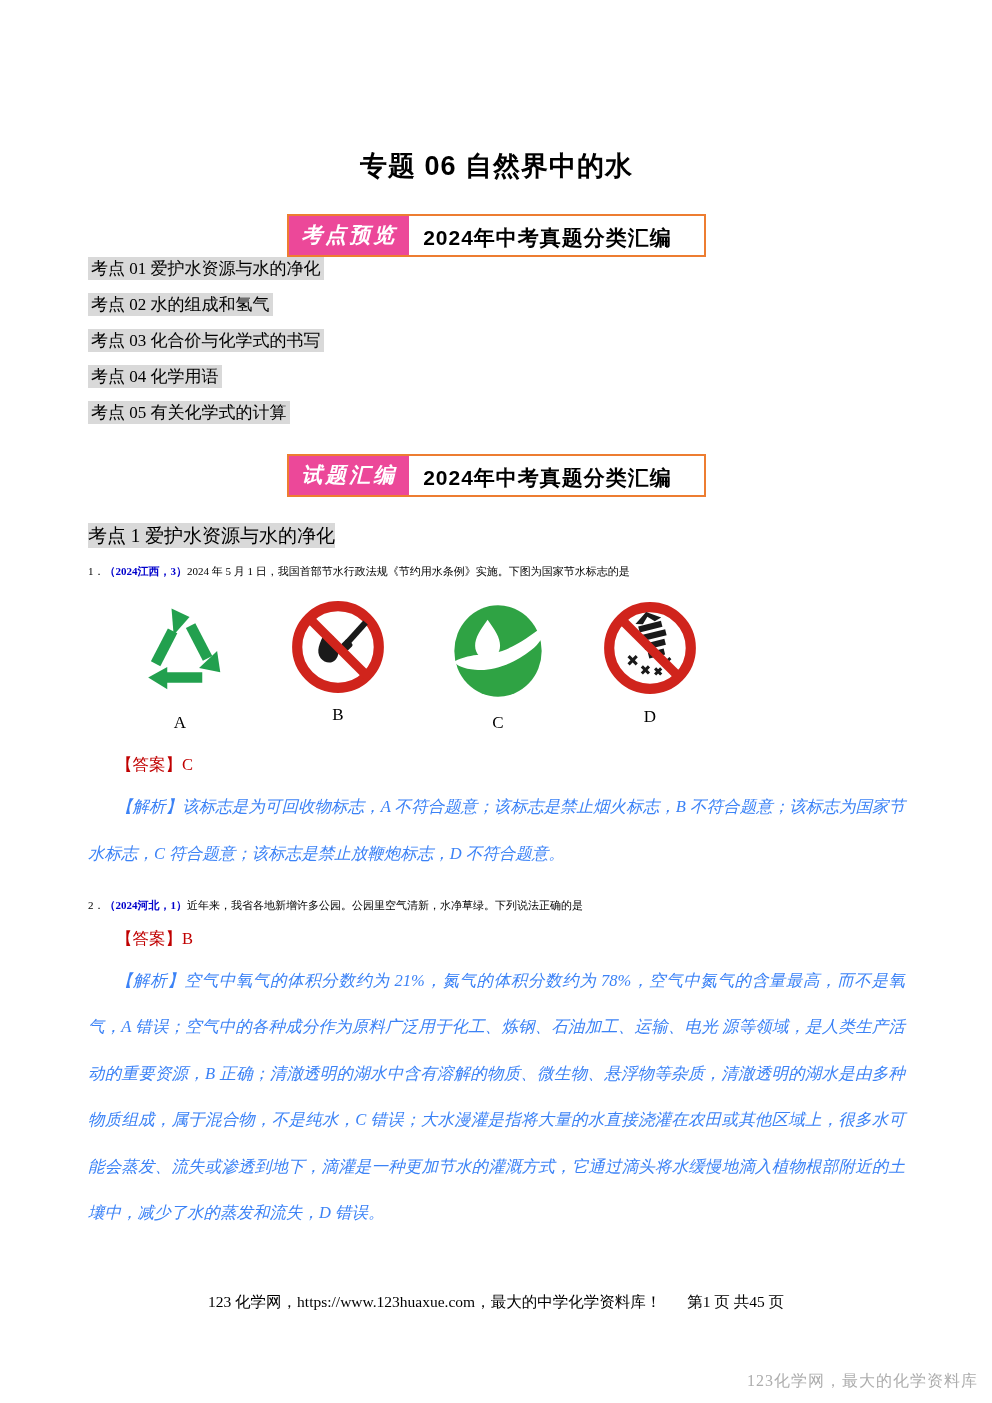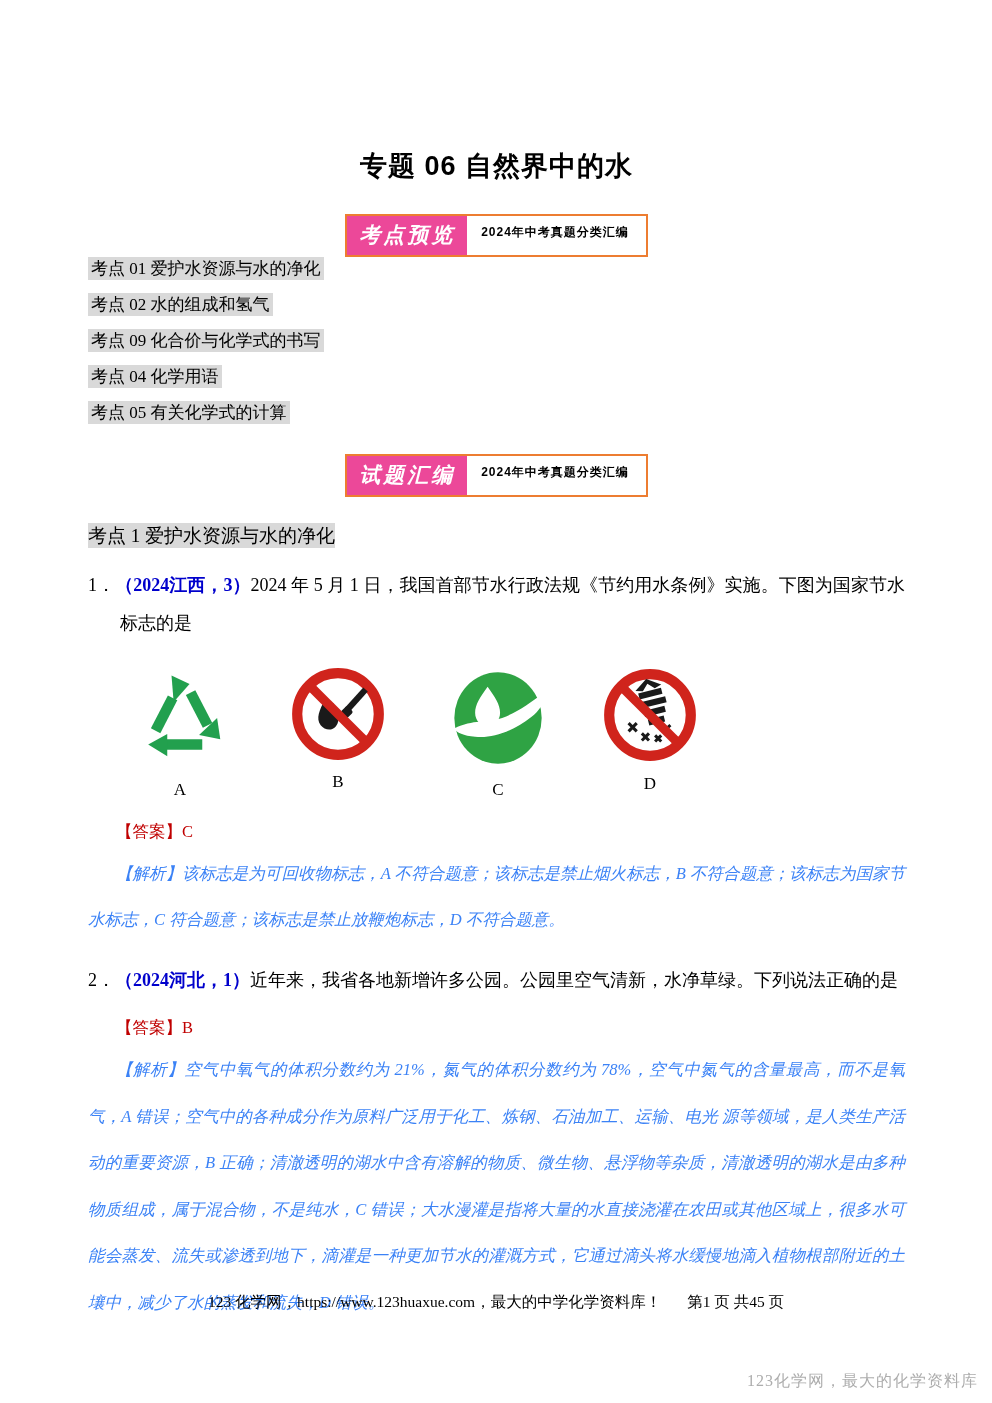--- a/index.html
+++ b/index.html
@@ -26,8 +26,8 @@
   }
   .banner-sub {
     font-family:"Liberation Sans","DejaVu Sans",sans-serif;
-    font-size:12px; font-weight:bold; letter-spacing:1px;
-    padding:8px 17px 0 14px;
+    font-size:21px; font-weight:bold; letter-spacing:1px;
+    padding:8px 32px 0 14px;
   }
 
   .outline { }

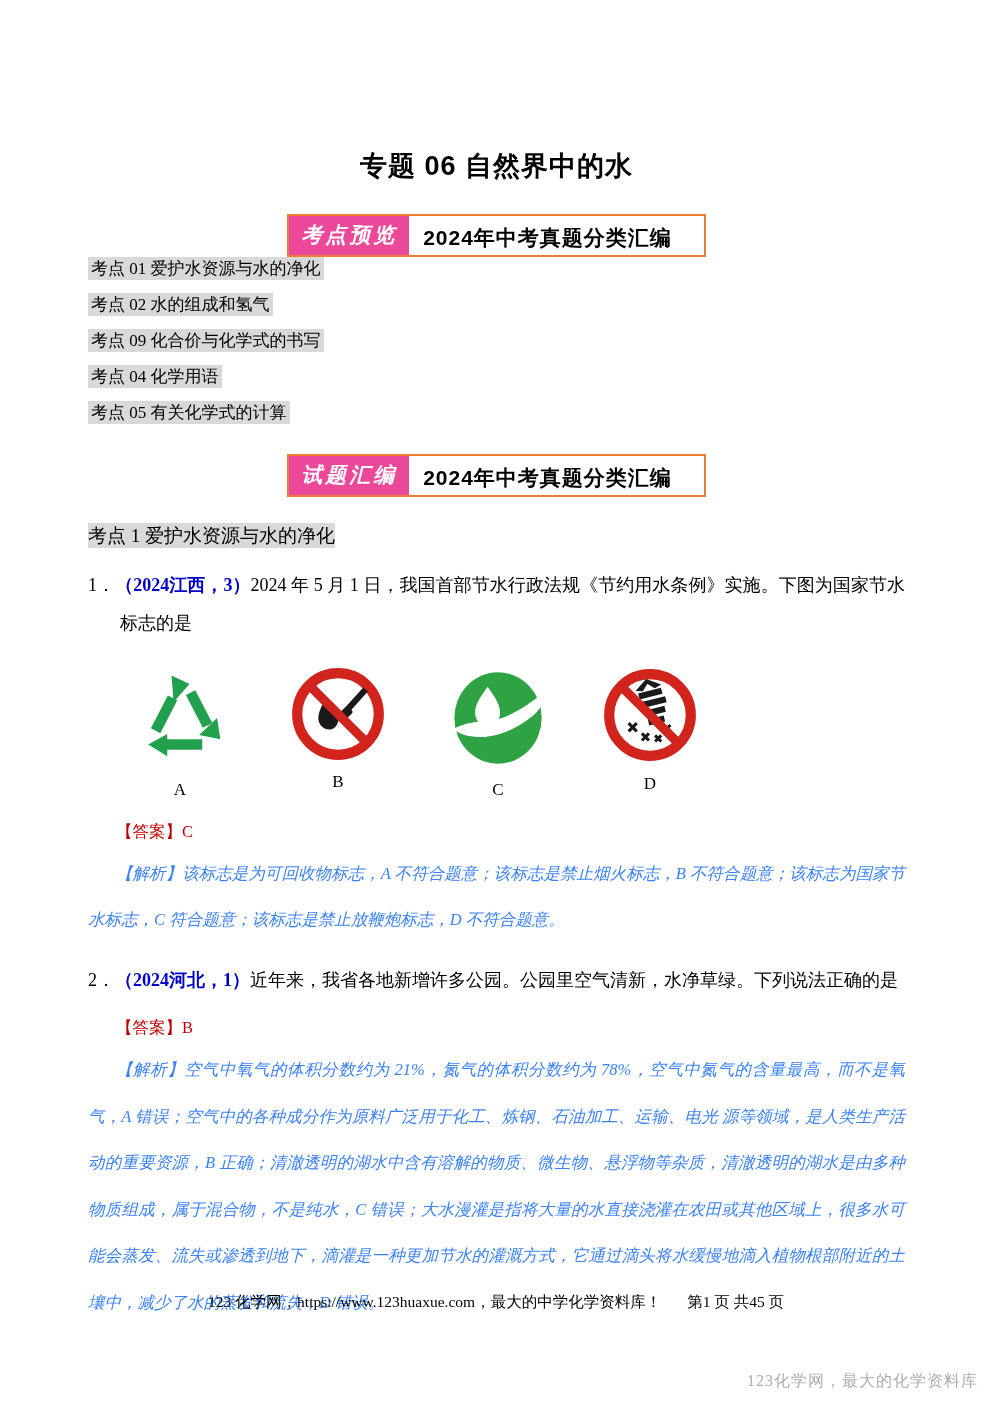--- a/index.html
+++ b/index.html
@@ -85,7 +85,7 @@
   <div class="outline">
     <div class="outline-item"><span>考点 01 爱护水资源与水的净化</span></div>
     <div class="outline-item"><span>考点 02 水的组成和氢气</span></div>
-    <div class="outline-item"><span>考点 09 化合价与化学式的书写</span></div>
+    <div class="outline-item"><span>考点 03 化合价与化学式的书写</span></div>
     <div class="outline-item"><span>考点 04 化学用语</span></div>
     <div class="outline-item"><span>考点 05 有关化学式的计算</span></div>
   </div>

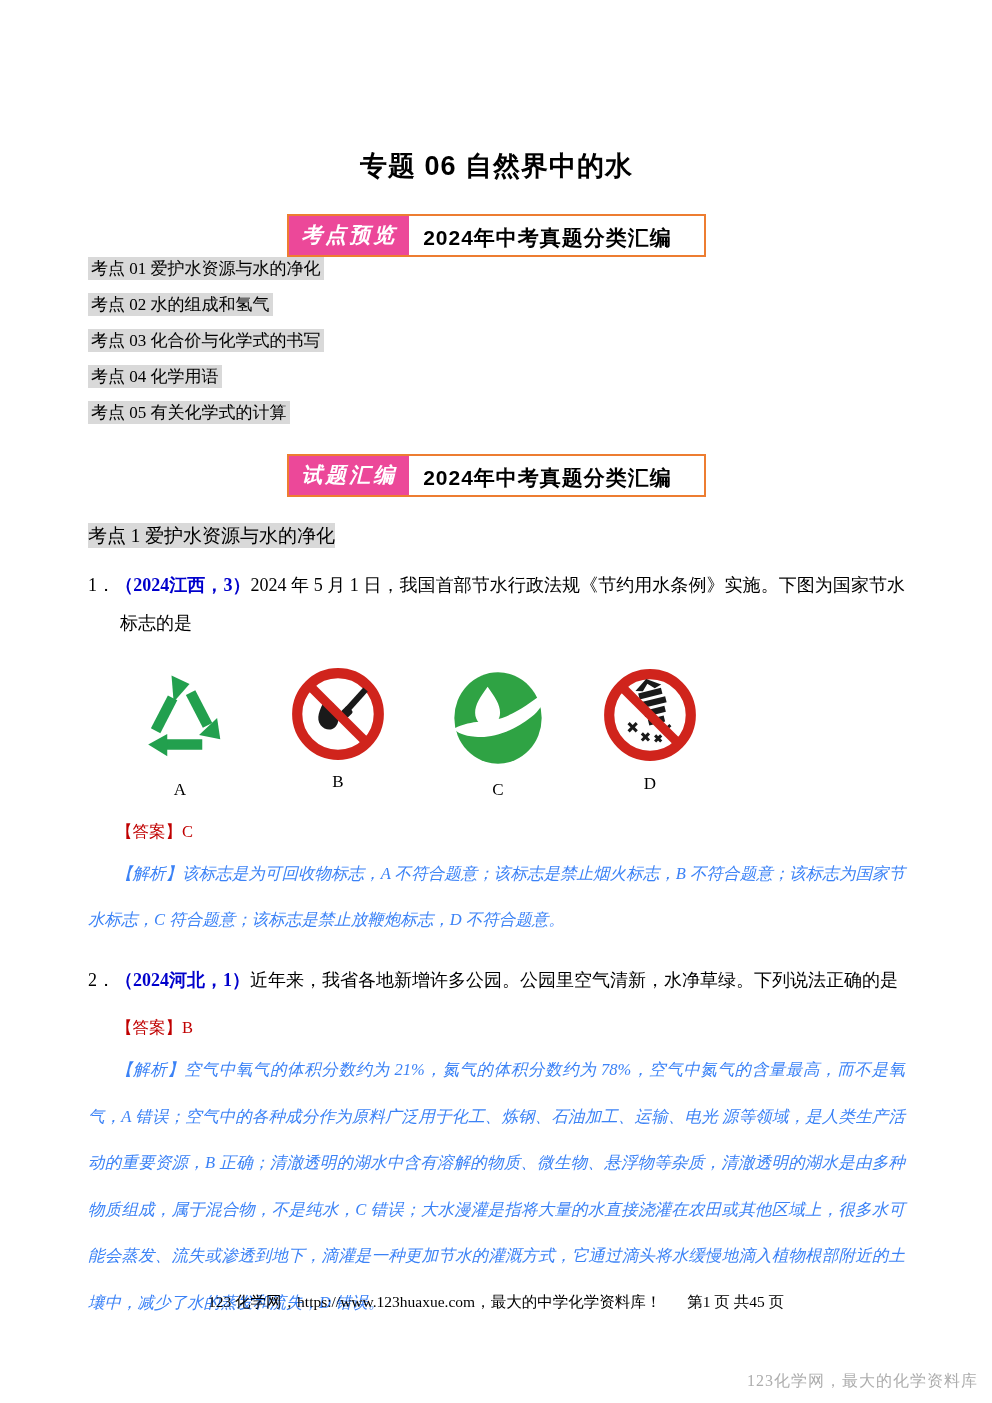--- a/index.html
+++ b/index.html
@@ -38,7 +38,7 @@
   .section-title span { background:#D9D9D9; padding:2px 0; }
 
   .question {
-    font-size:18px; line-height:2.1;
+    font-size:11px; line-height:2.1;
     padding-left:32px; text-indent:-32px; text-align:justify;
   }
   .src { color:#0000CC; font-weight:bold; }

